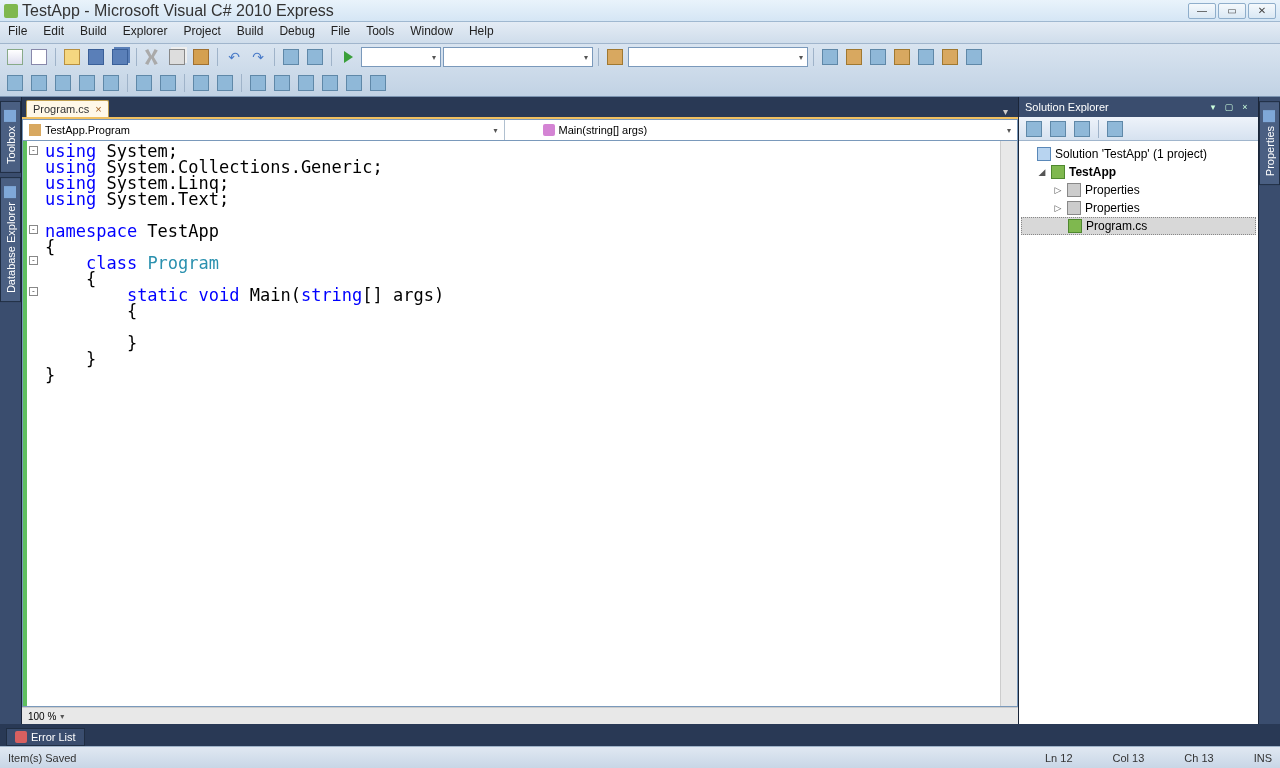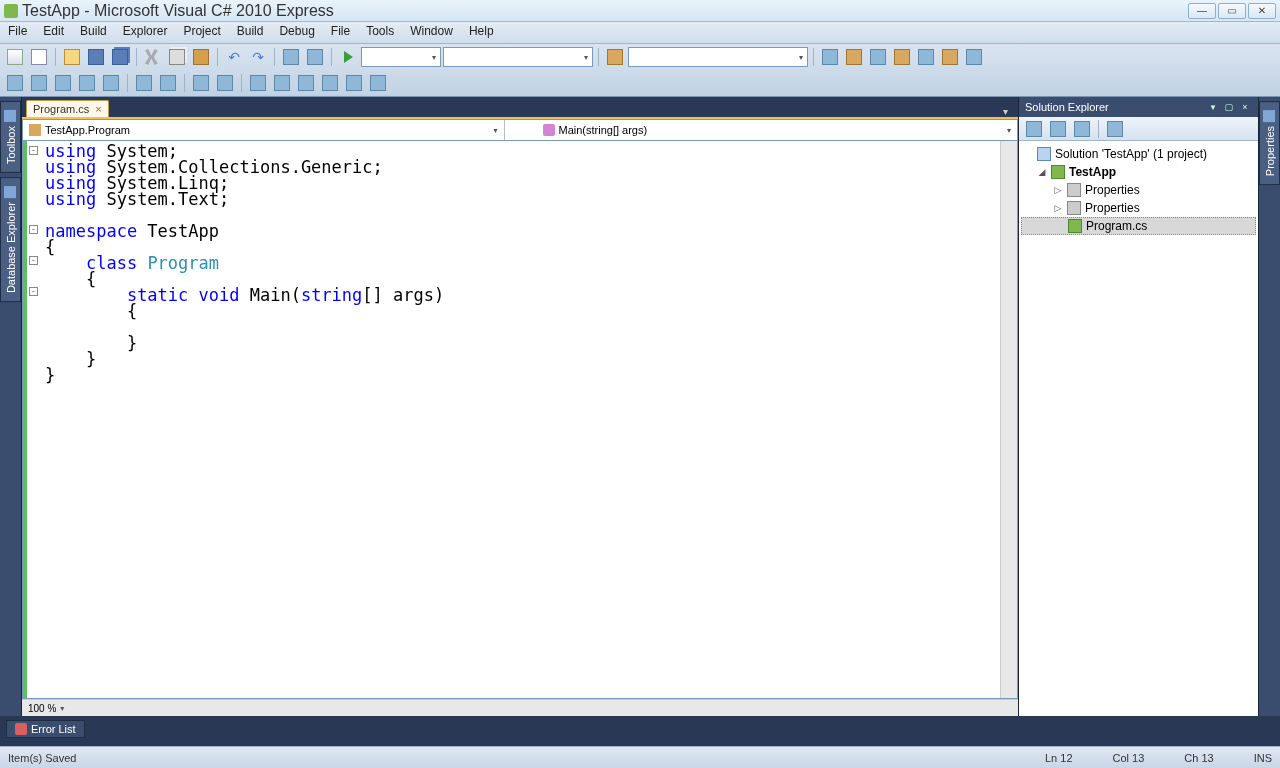--- a/index.html
+++ b/index.html
@@ -220,8 +220,8 @@
 .tree-row .bold { font-weight: bold; }
 
 .bottom-tabs {
-  height: 30px; background: #293955;
-  display: flex; align-items: flex-end; padding: 8px 6px;
+  height: 22px; background: #293955;
+  display: flex; align-items: flex-end; padding: 0 6px;
 }
 .bottom-tab {
   background: #3a4d6e; color: #fff; font-size: 11px;

